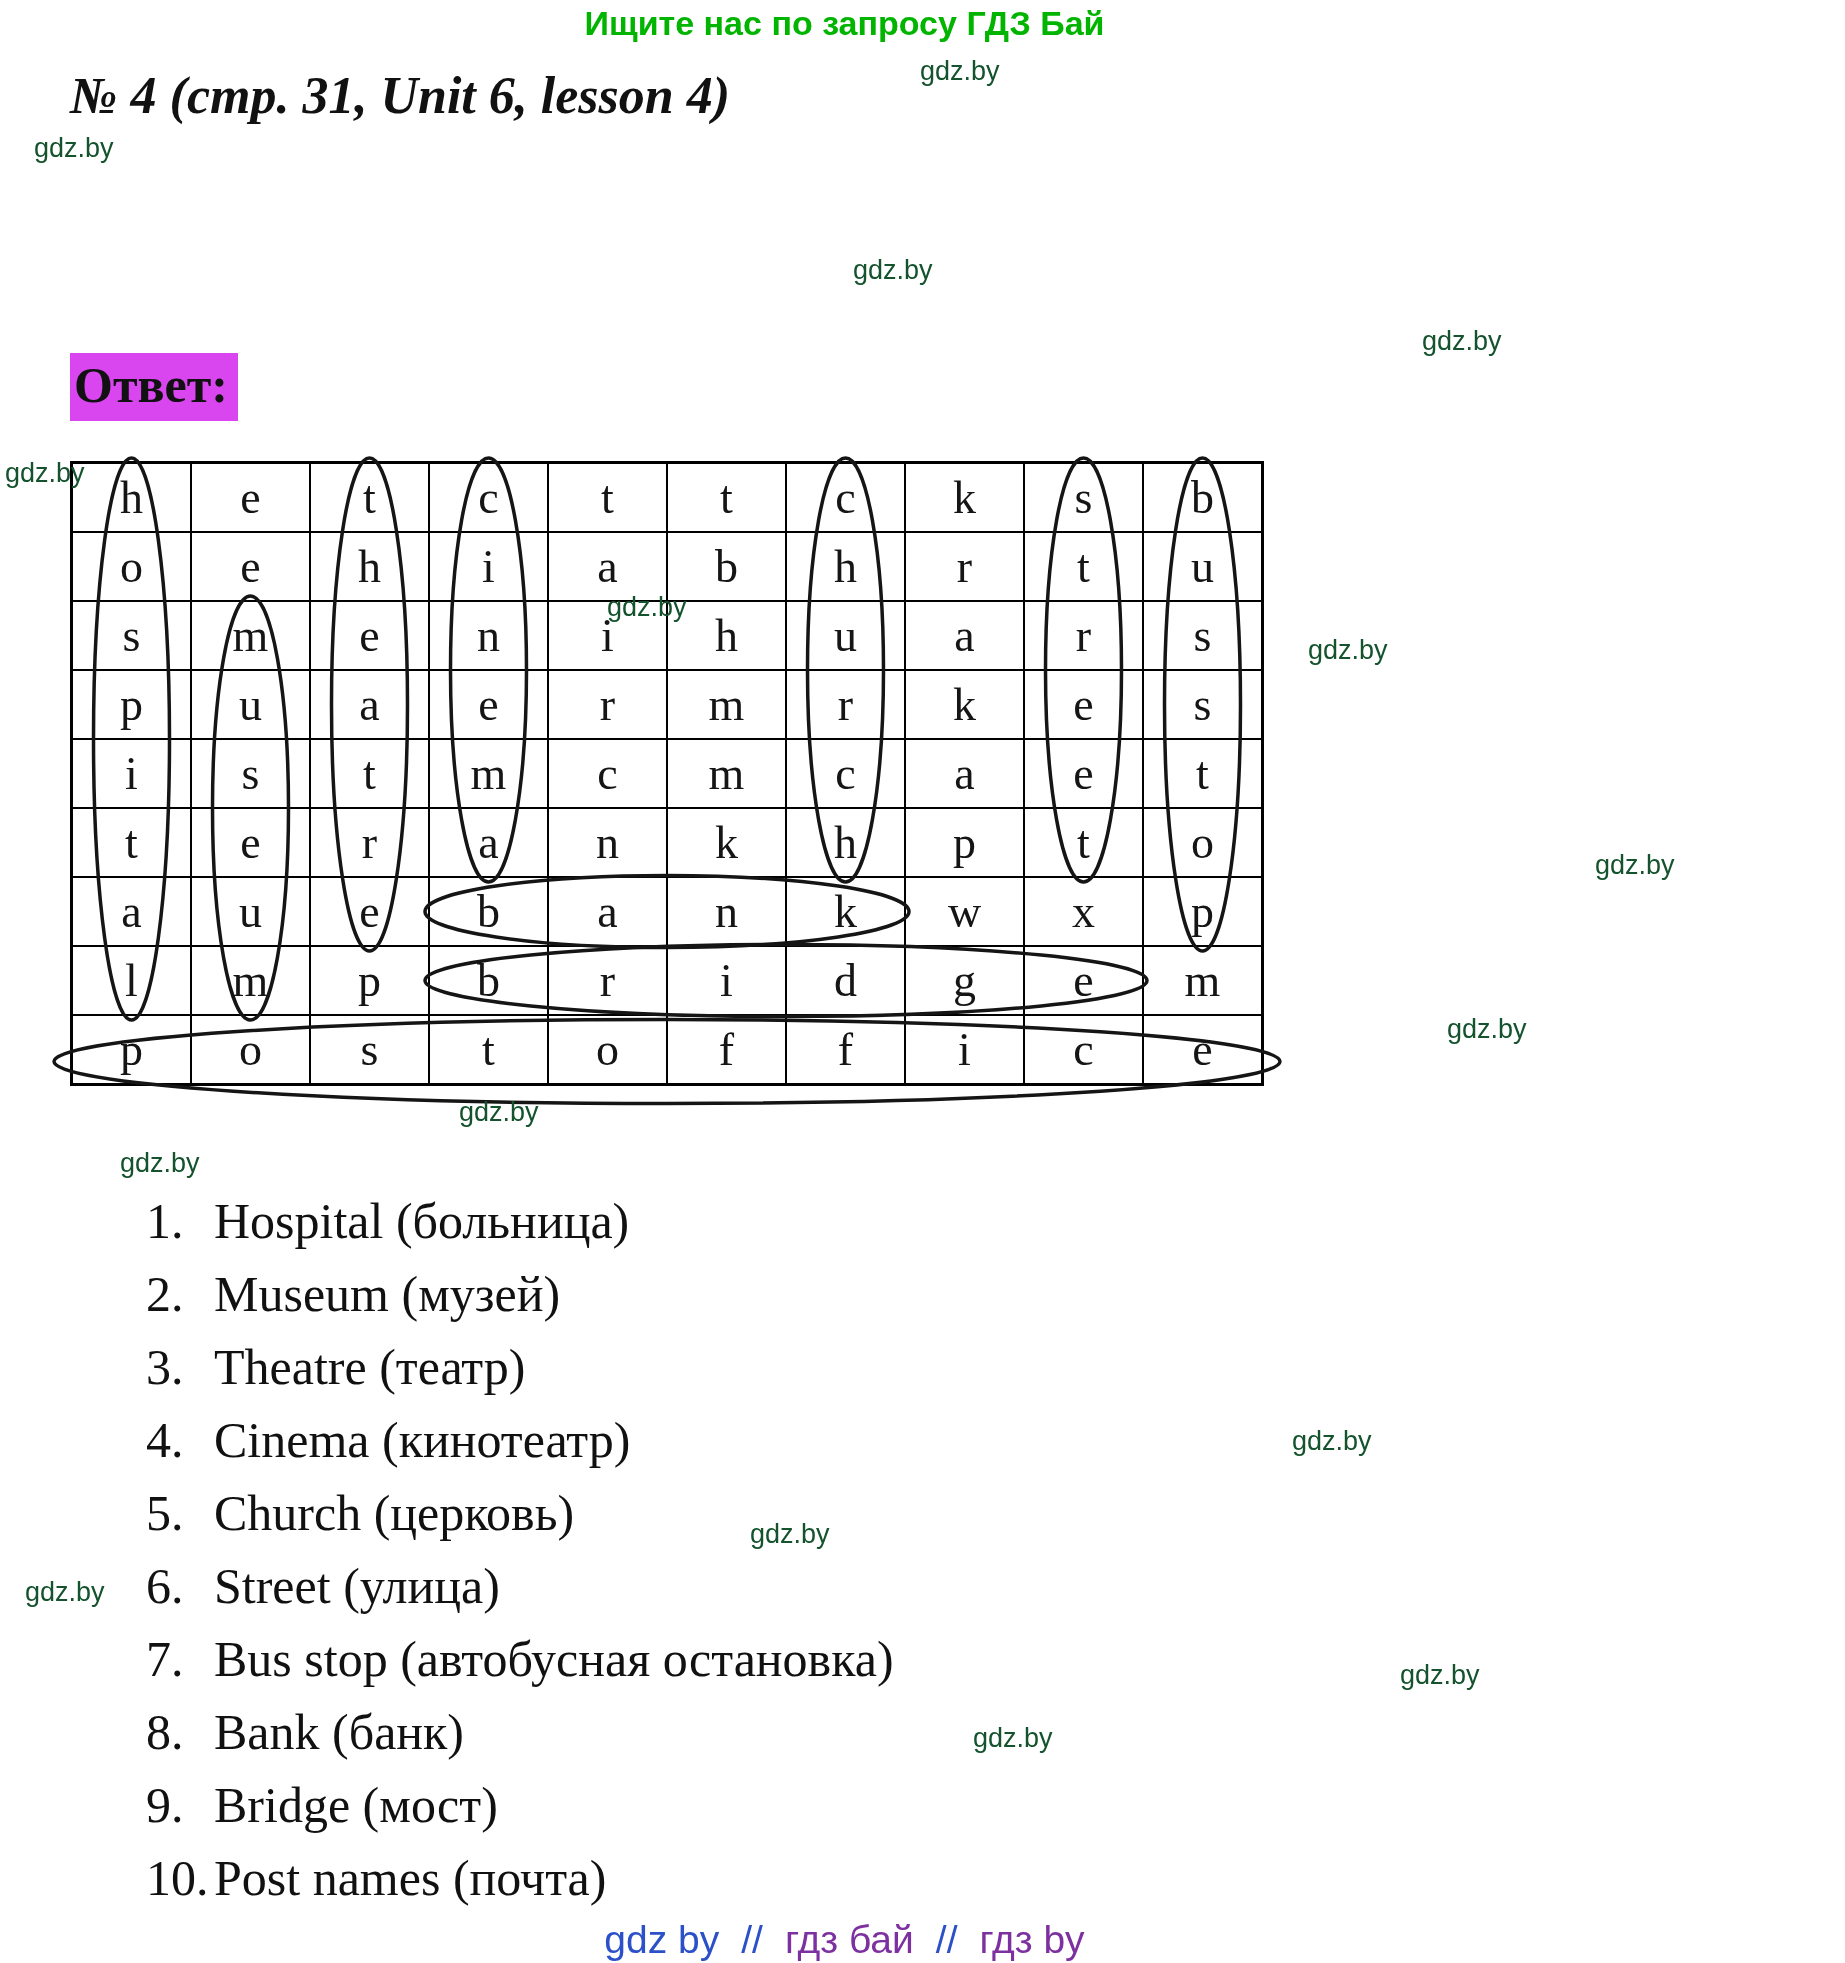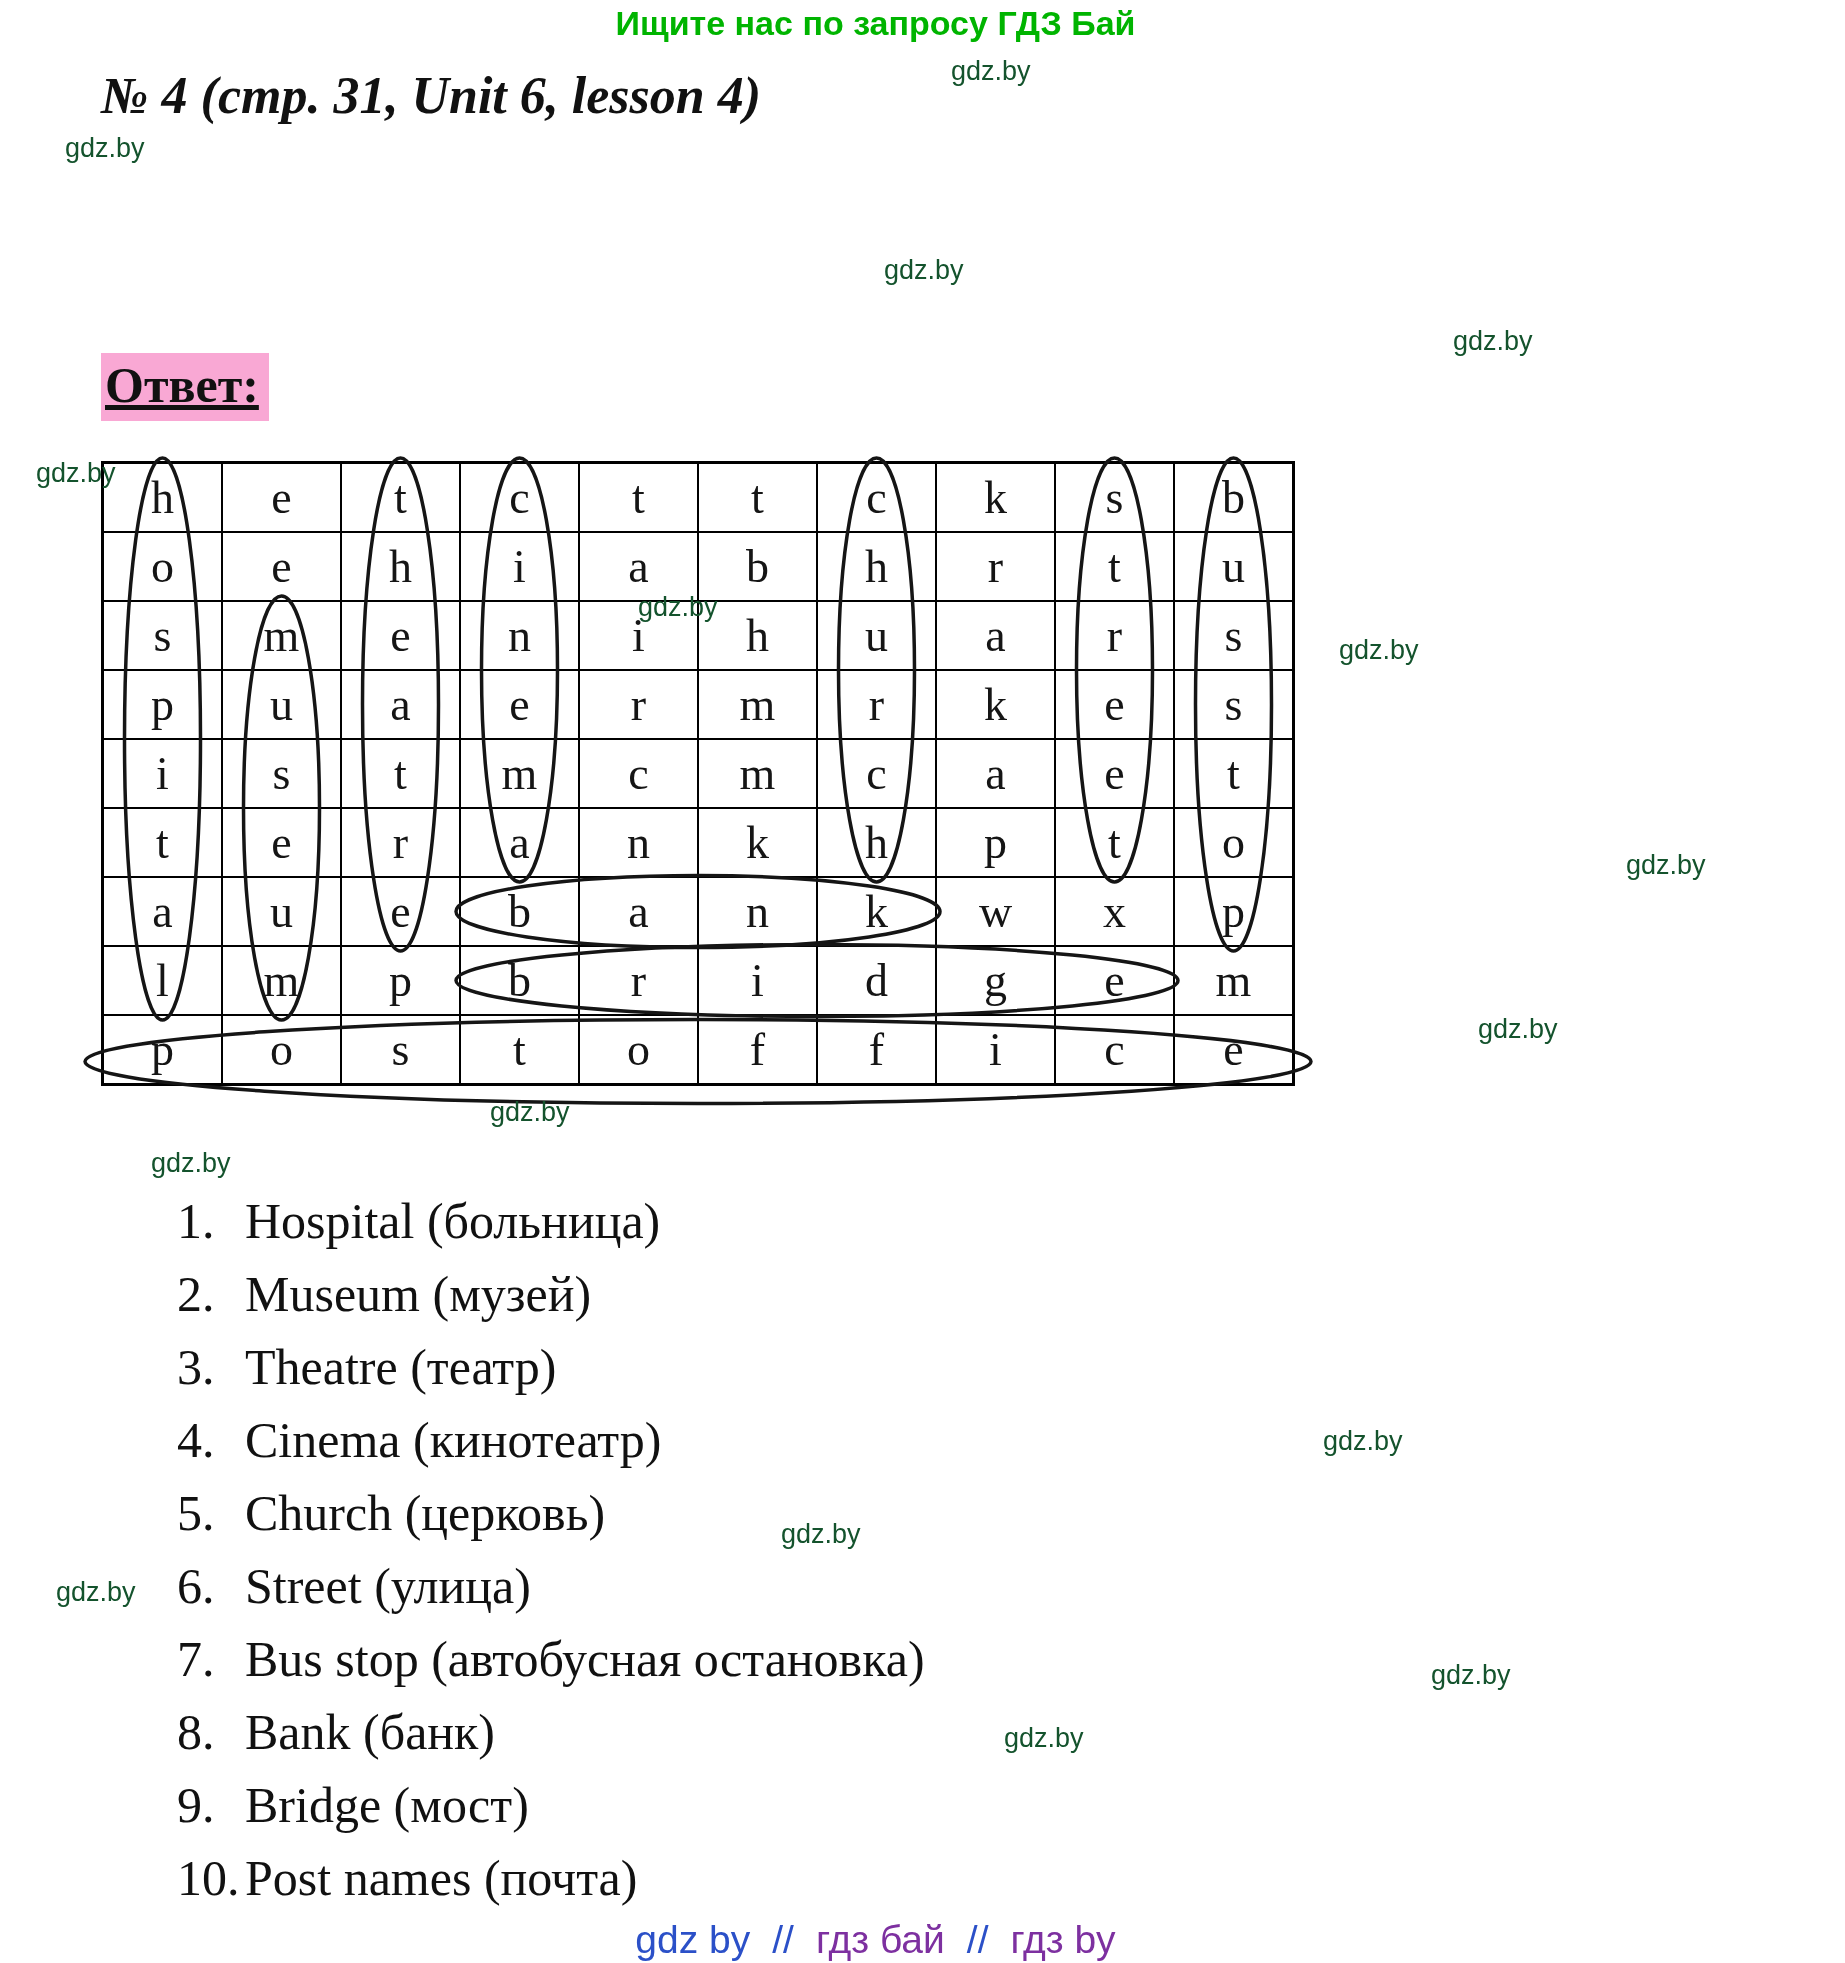--- a/index.html
+++ b/index.html
@@ -8,7 +8,6 @@
     position:relative; width:1689px; height:1963px; background:#ffffff;
     font-family:"Liberation Serif","DejaVu Serif",serif; color:#111;
     overflow:hidden;
-    margin-left:31px;
   }
   .banner {
     position:absolute; top:4px; left:0; width:100%; text-align:center;

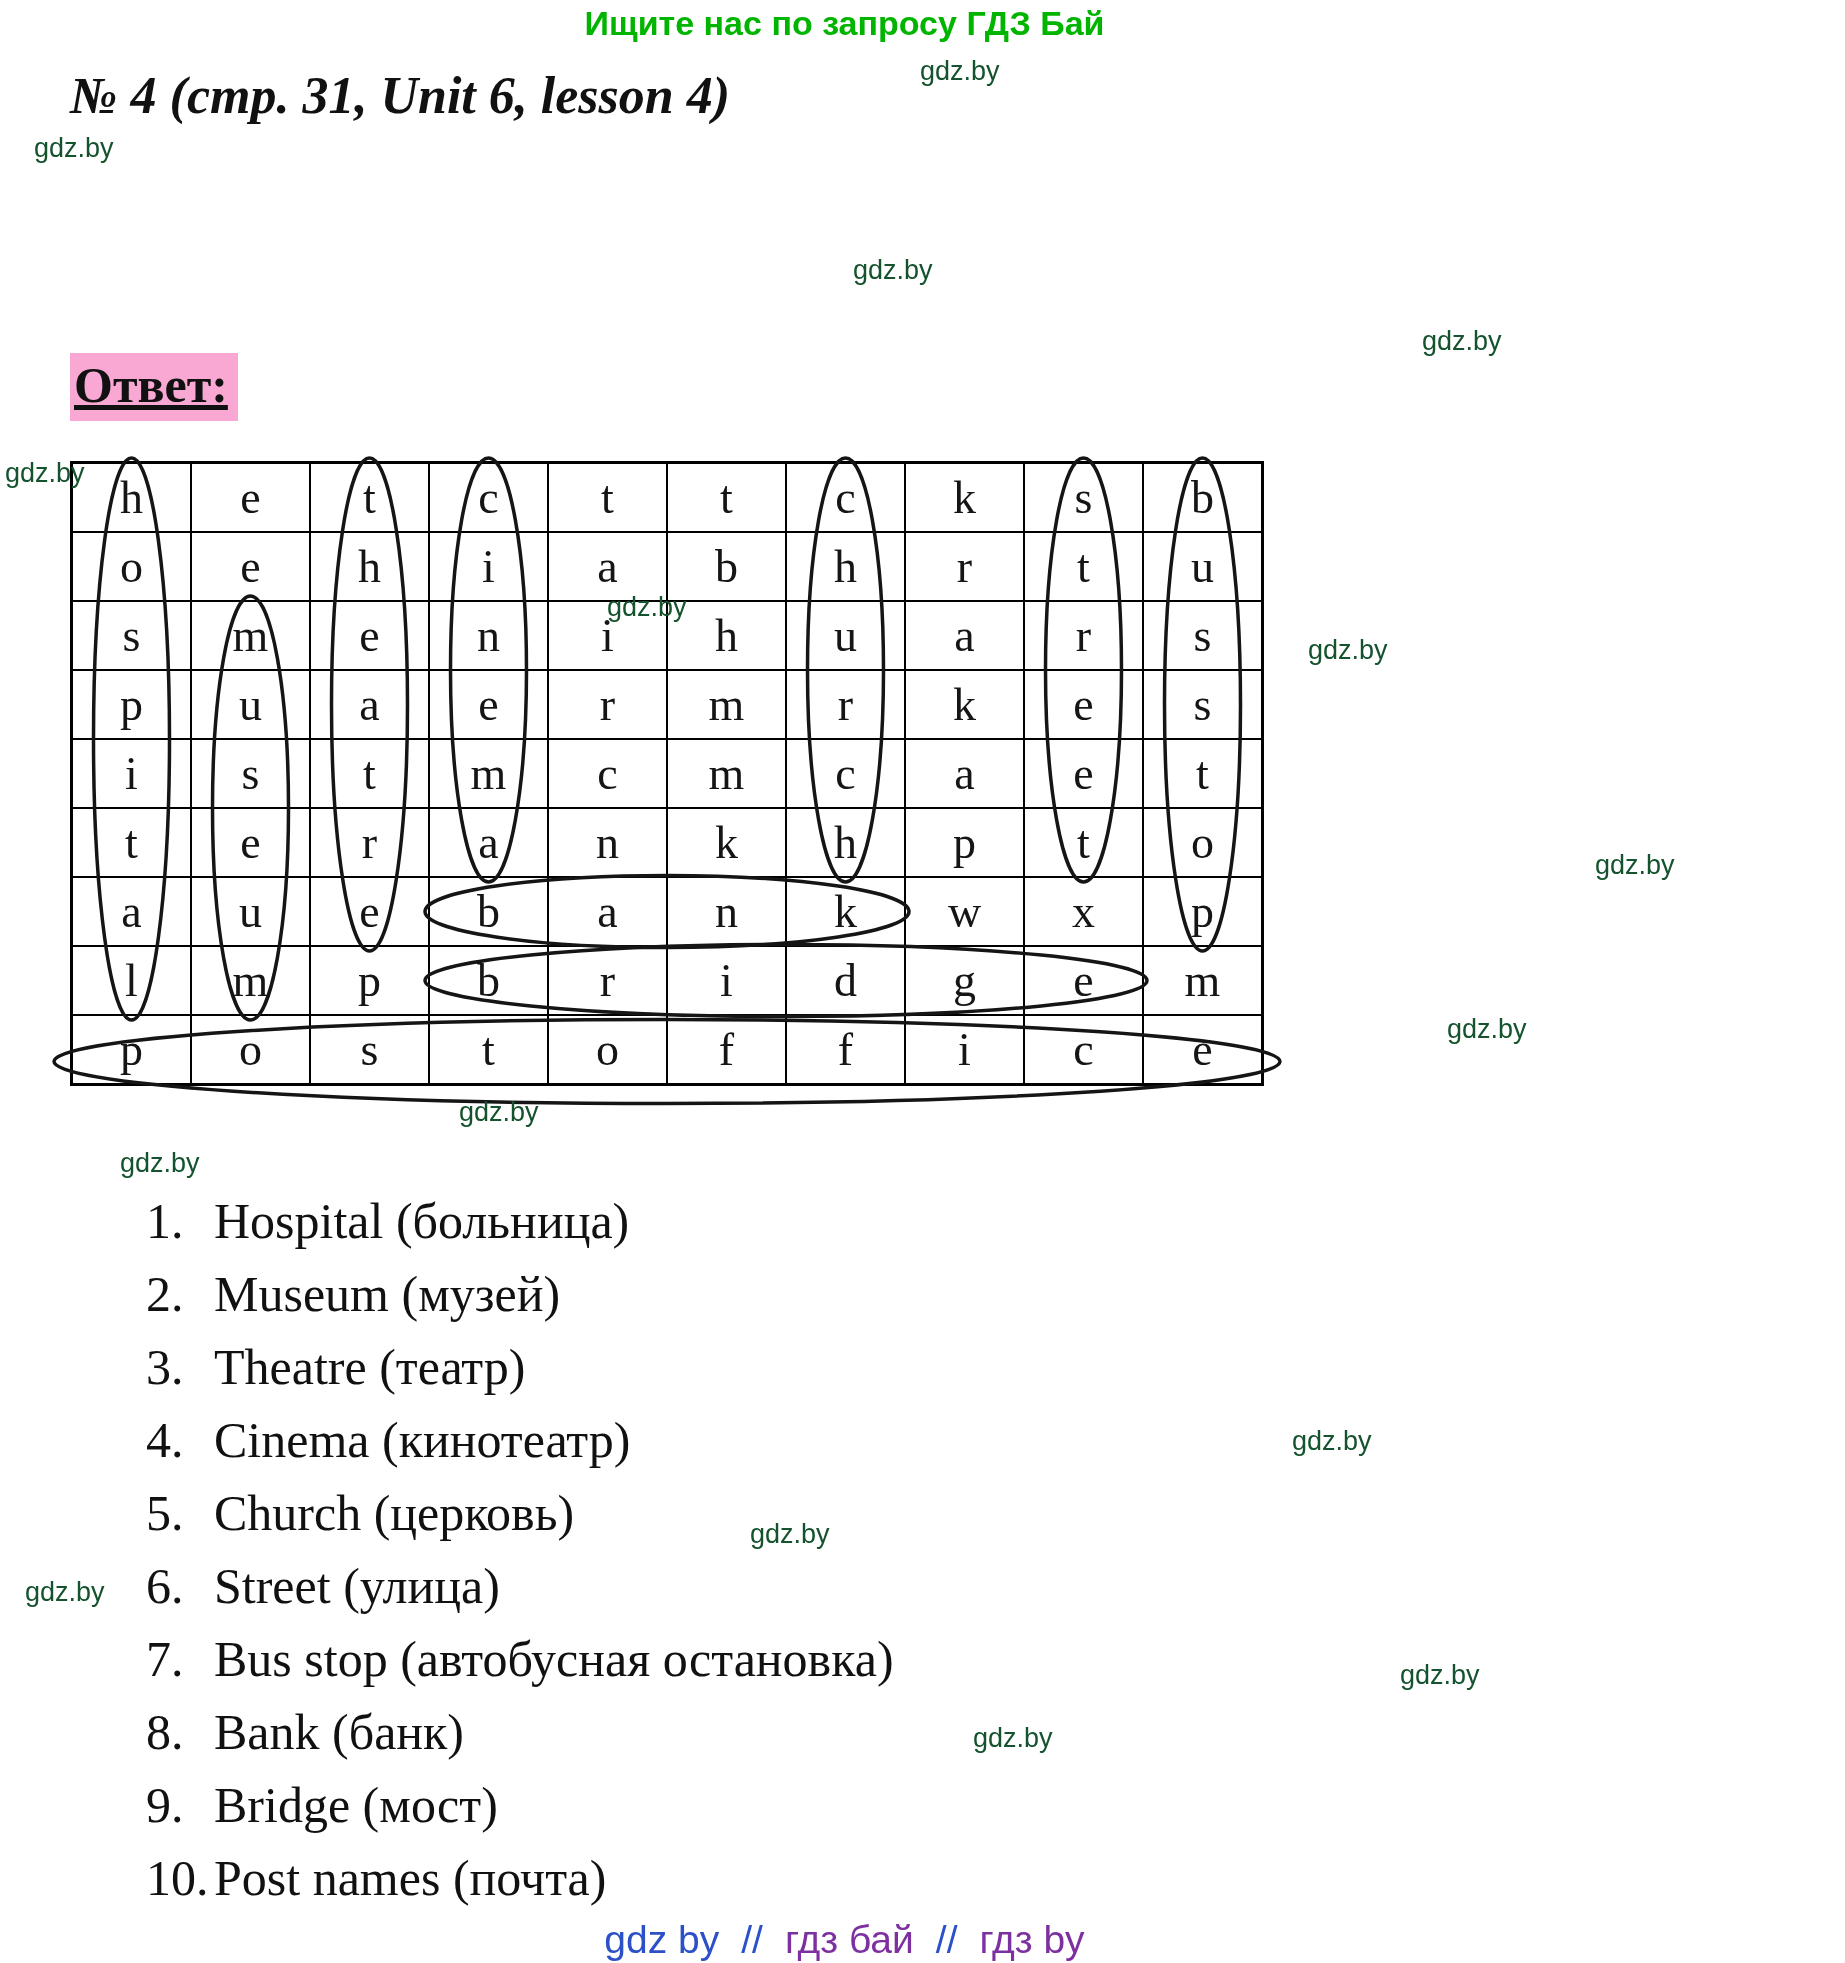--- a/index.html
+++ b/index.html
@@ -64,7 +64,7 @@
 
 
   <div class="answer-label">
-    <span class="hl" style="background: #f9a8d4; text-decoration: underline;">Ответ:</span>
+    <span class="hl" style="background: #d946ef;">Ответ:</span>
   </div>
 
   <div class="grid-wrap">

